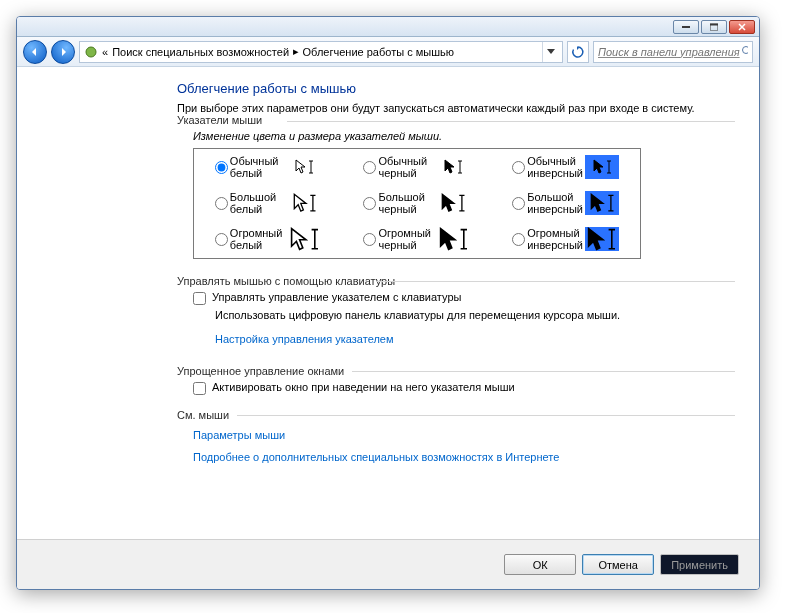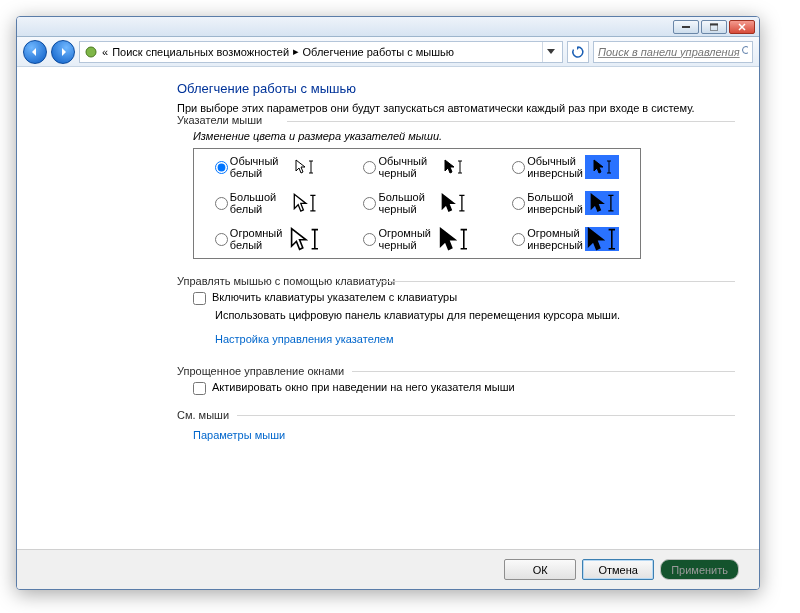--- a/index.html
+++ b/index.html
@@ -233,7 +233,7 @@
     <div class="group-label w2">Управлять мышью с помощью клавиатуры</div>
     <div class="checkrow">
         <input type="checkbox" style="">
-        <span>Включить клавиатуры указателем с клавиатуры</span>
+        <span>Управлять управление указателем с клавиатуры</span>
       </div>
     <div class="indent">Использовать цифровую панель клавиатуры для перемещения курсора мыши.</div>
     <a href="#" class="link ind">Настройка управления указателем</a>

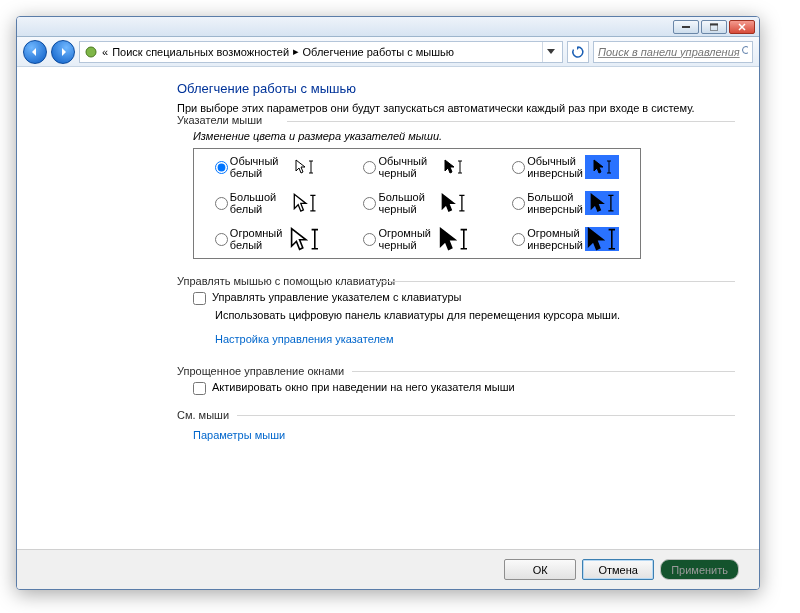--- a/index.html
+++ b/index.html
@@ -246,6 +246,7 @@
 
     <div class="group-label w4" style="margin-top:14px">См. мыши</div>
     <a href="#" class="link">Параметры мыши</a><br>
+    <a href="#" class="link">Подробнее о дополнительных специальных возможностях в Интернете</a>
   </div>
 
   <div class="footer">

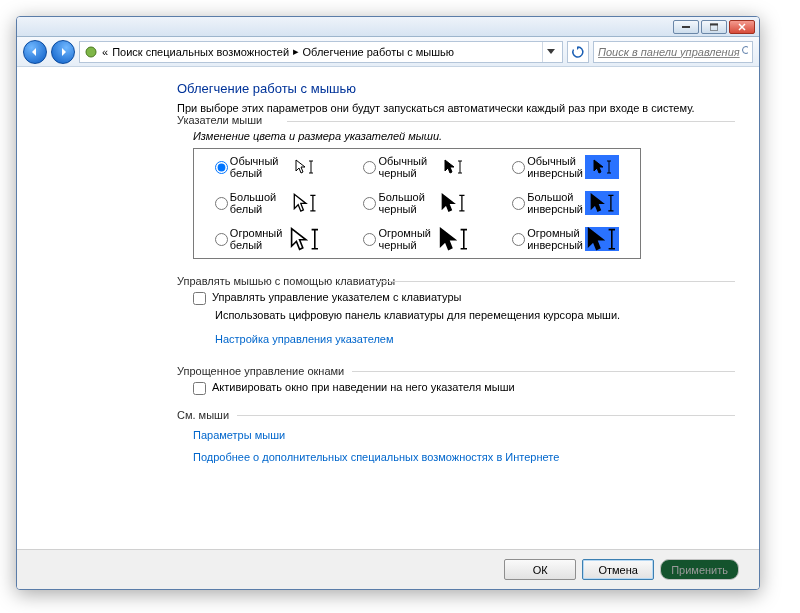--- a/index.html
+++ b/index.html
@@ -41,7 +41,7 @@
 .indent { margin-left:38px; color:#000; margin-bottom:8px; }
 .link { color:#0066cc; margin:4px 0 6px 16px; text-decoration:none; display:inline-block; }
 .link.ind { margin-left:38px; }
-.footer { position:absolute; bottom:0; left:0; right:0; height:40px; background:#f0f0f0; border-top:1px solid #d0d0d0; display:flex; align-items:center; justify-content:flex-end; padding:0 20px; gap:6px; }
+.footer { position:absolute; bottom:0; left:0; right:0; height:50px; background:#f0f0f0; border-top:1px solid #d0d0d0; display:flex; align-items:center; justify-content:flex-end; padding:0 20px; gap:6px; }
 .btn { min-width:72px; height:21px; border:1px solid #8e8e8e; background:linear-gradient(#fafafa,#e2e2e2); border-radius:2px; padding:0 10px; cursor:pointer; font-size:11px; }
 .btn.focus { border-color:#3c7fb1; box-shadow:0 0 0 1px #b6d8f3 inset; }
 .btn:disabled { color:#9a9a9a; border-color:#c0c0c0; background:#14532d;border-radius:9px; }

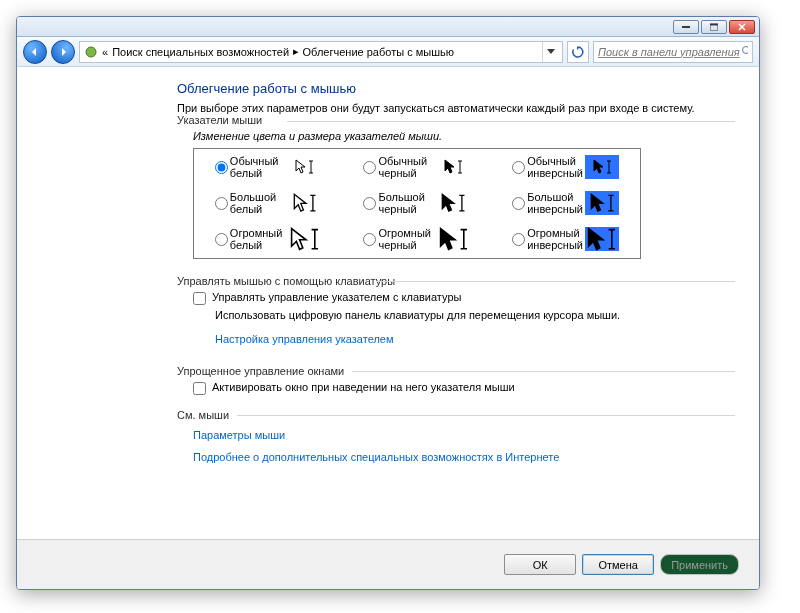--- a/index.html
+++ b/index.html
@@ -44,7 +44,7 @@
 .footer { position:absolute; bottom:0; left:0; right:0; height:50px; background:#f0f0f0; border-top:1px solid #d0d0d0; display:flex; align-items:center; justify-content:flex-end; padding:0 20px; gap:6px; }
 .btn { min-width:72px; height:21px; border:1px solid #8e8e8e; background:linear-gradient(#fafafa,#e2e2e2); border-radius:2px; padding:0 10px; cursor:pointer; font-size:11px; }
 .btn.focus { border-color:#3c7fb1; box-shadow:0 0 0 1px #b6d8f3 inset; }
-.btn:disabled { color:#9a9a9a; border-color:#c0c0c0; background:#14532d;border-radius:9px; }
+.btn:disabled { color:#9a9a9a; border-color:#c0c0c0; background:#0f172a; }
 svg.arrow-white{fill:#fff;}
 </style>
 </head>

